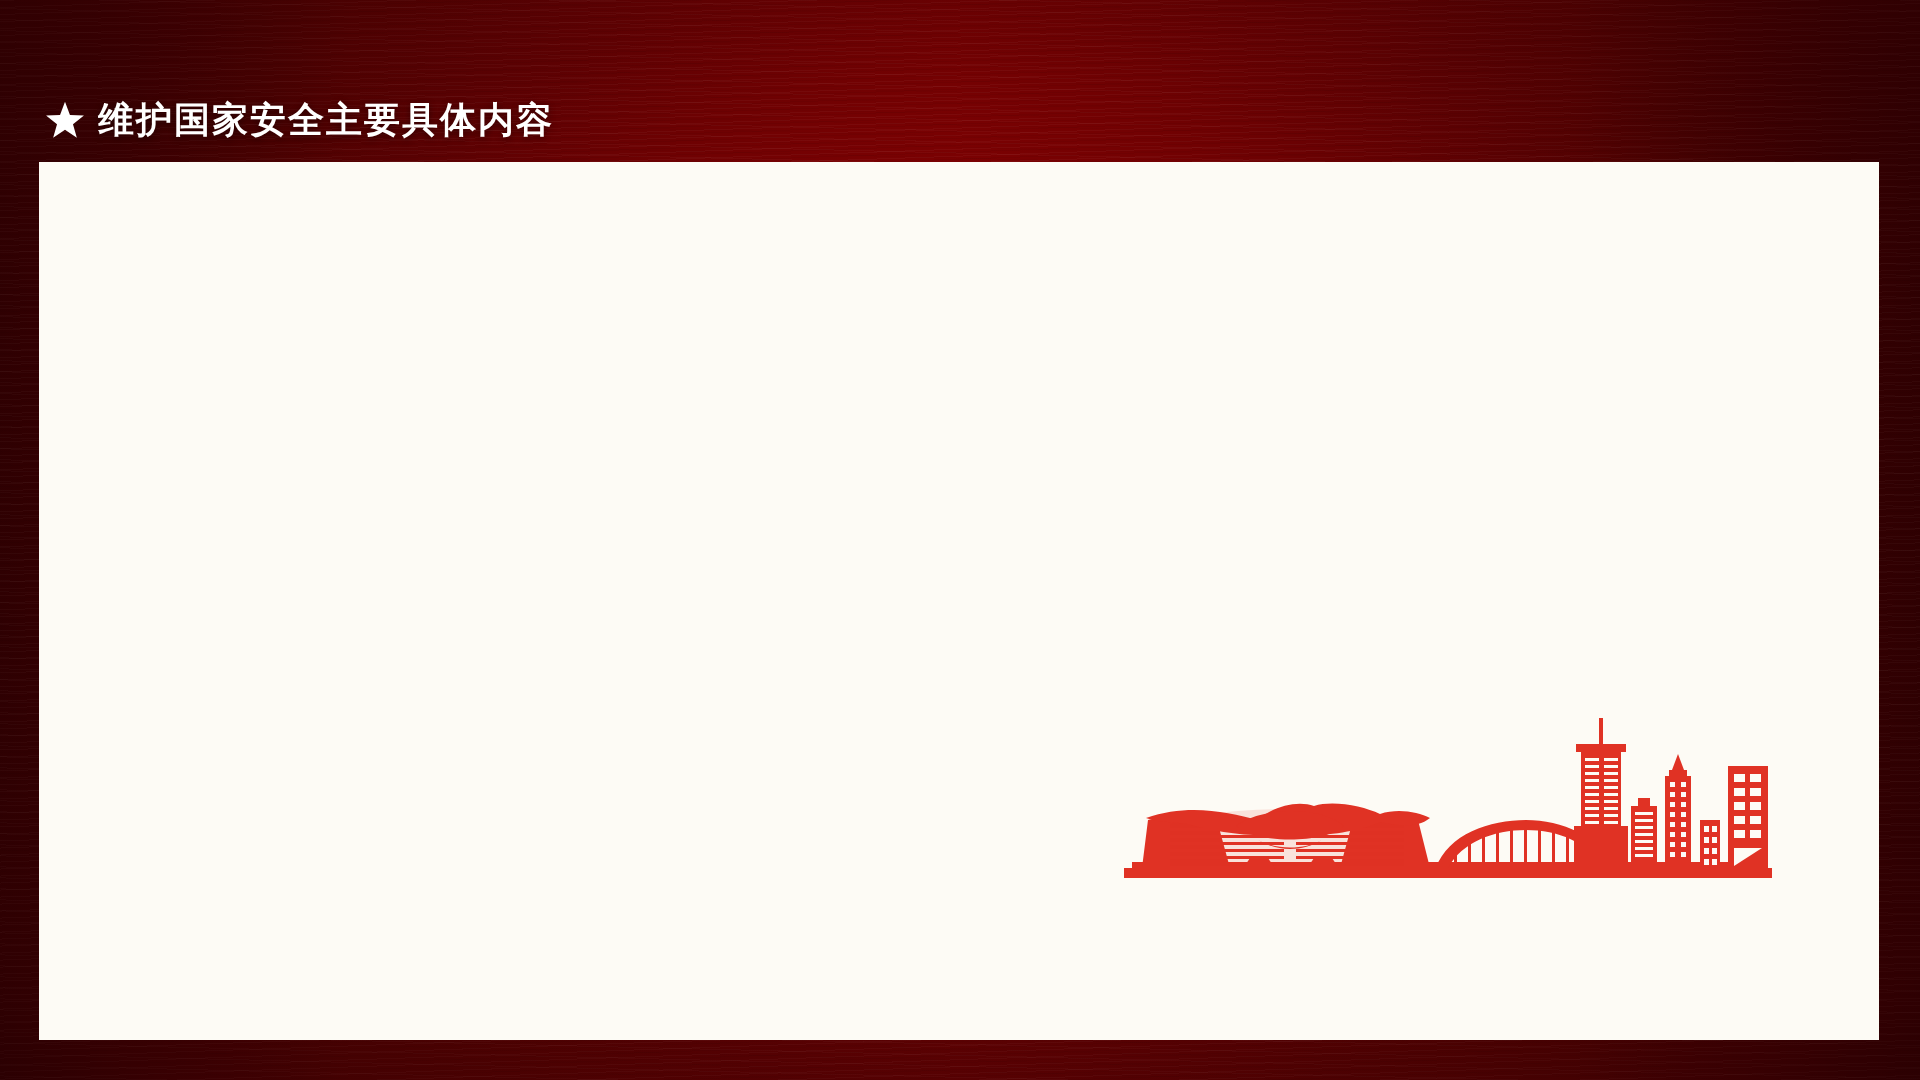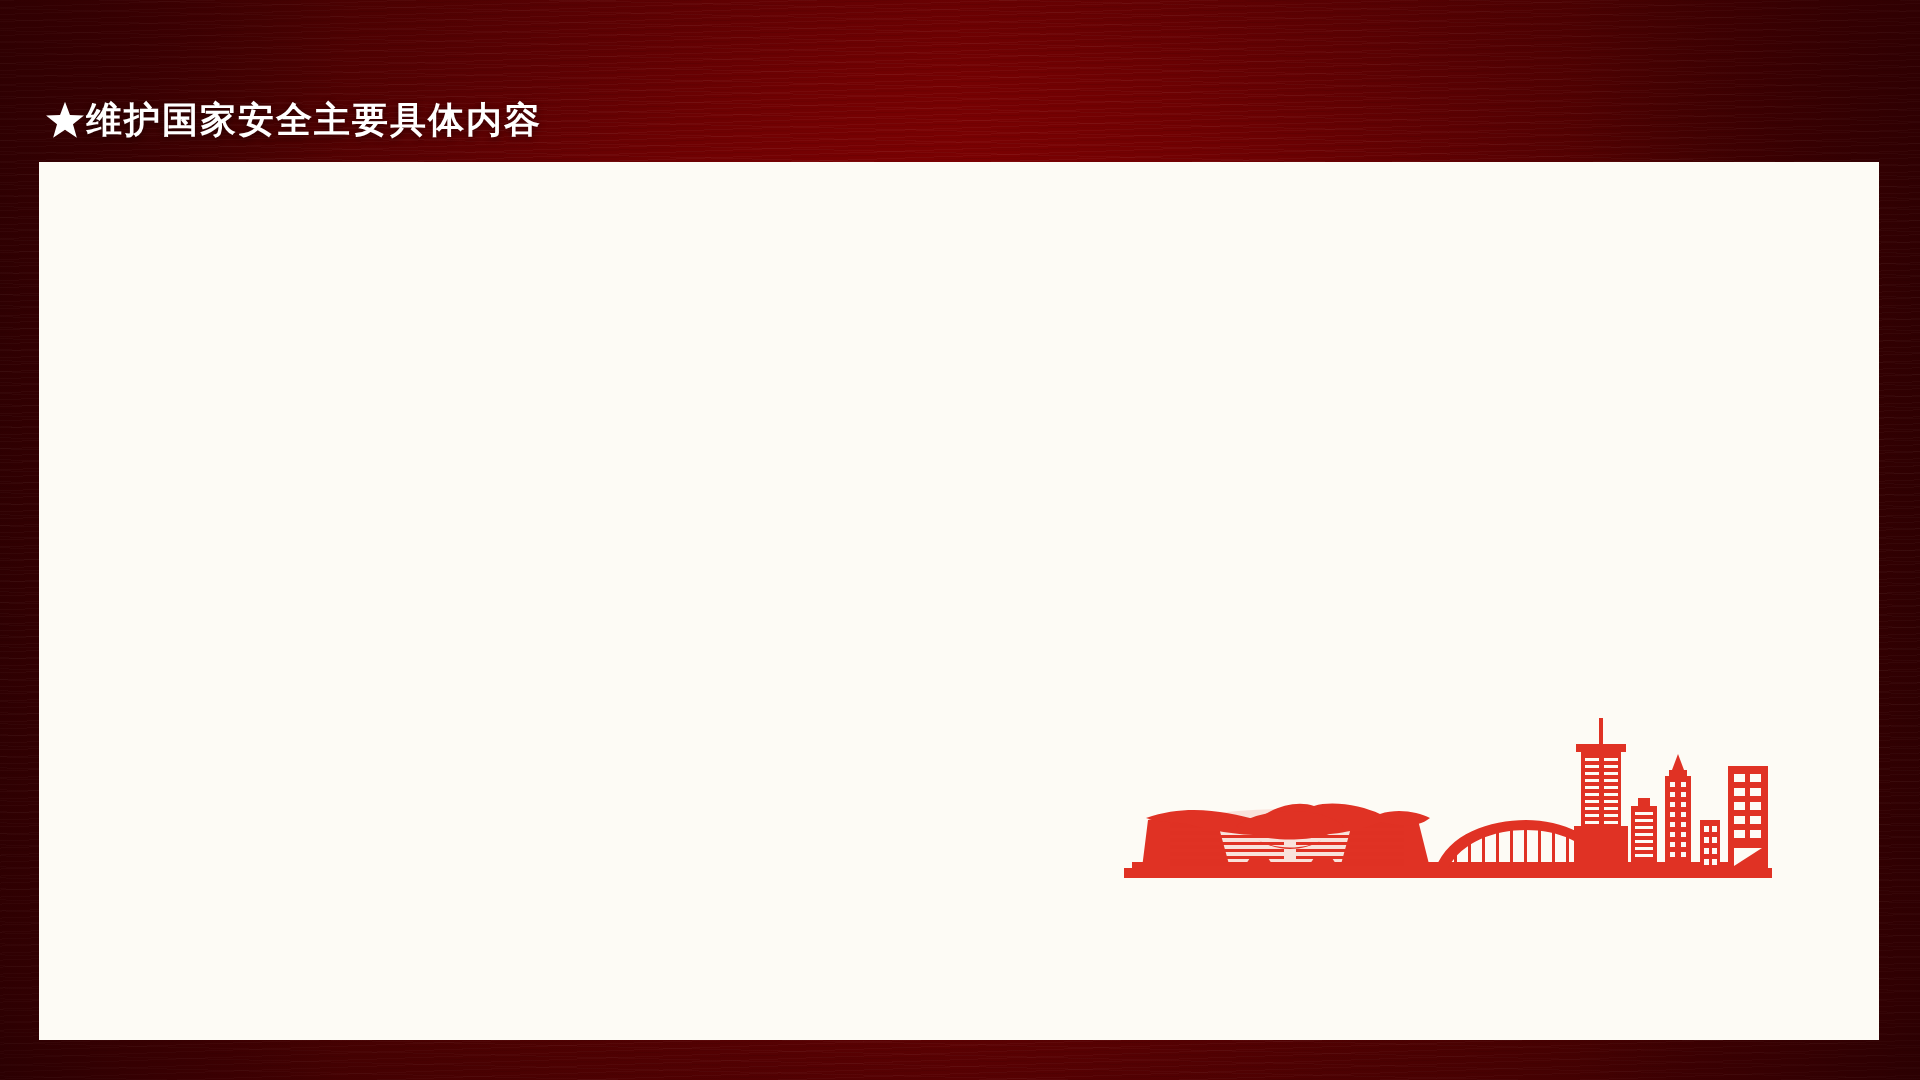--- a/index.html
+++ b/index.html
@@ -57,7 +57,7 @@
   
   .title-row {
     position:absolute; left:44px; top:96px;
-    display:flex; align-items:center; gap:0; z-index:5;
+    display:flex; align-items:center; gap:12px; z-index:5;
   }
   .star-icon { width:42px; height:42px; display:block; }
   .title-text {

